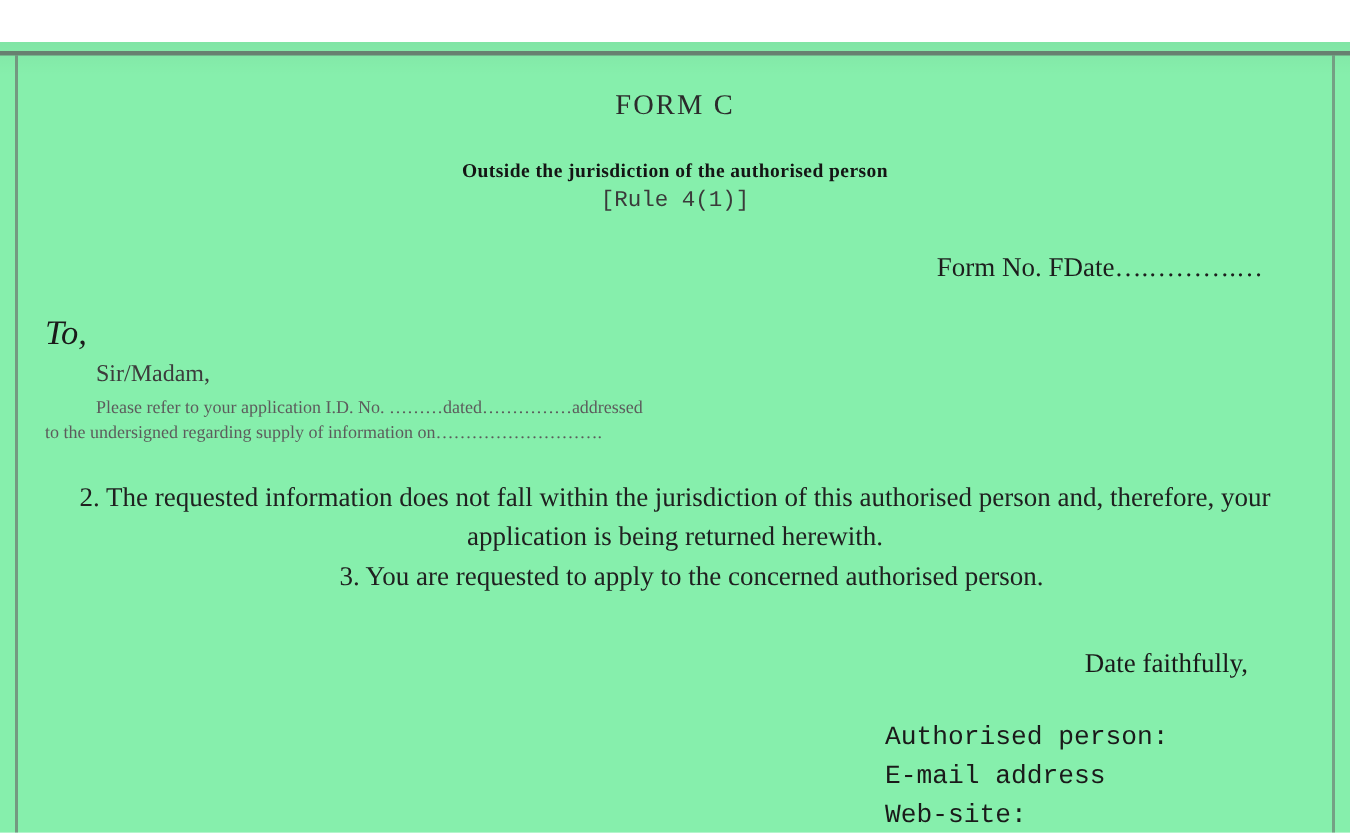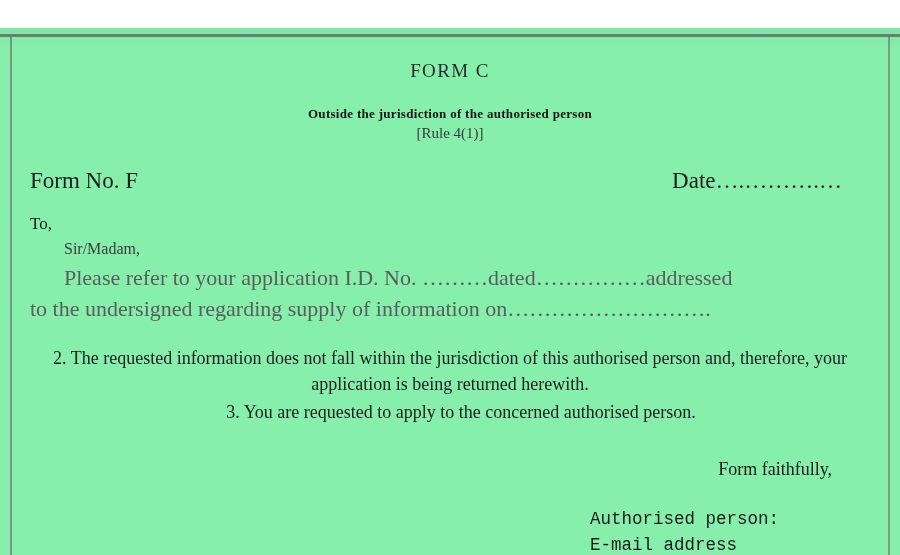--- a/index.html
+++ b/index.html
@@ -95,6 +95,7 @@
     font-size: 15px;
     margin-top: 3px;
     color: #3a3a3a;
+    font-family: Liberation Mono, monospace;
   }
 
   .meta-row {

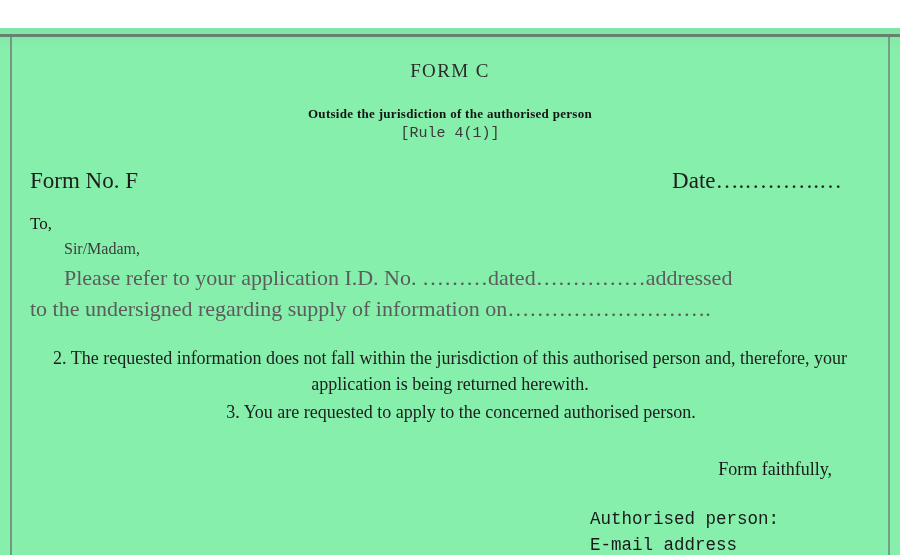--- a/index.html
+++ b/index.html
@@ -100,10 +100,10 @@
 
   .meta-row {
     display: flex;
-    justify-content: space-between;
+    justify-content: flex-end;
     align-items: baseline;
     margin-top: 26px;
-    font-size: 23px;
+    font-size: 18px;
   }
   .form-no {
     color: #1d1d1d;

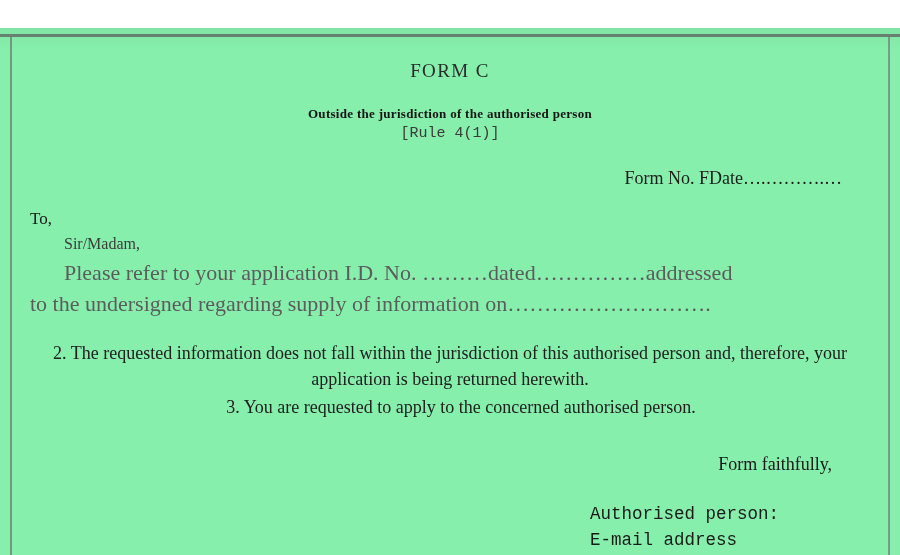--- a/index.html
+++ b/index.html
@@ -115,7 +115,8 @@
 
   .to-line {
     margin-top: 20px;
-    font-size: 17px;
+    font-size: 23px;
+    font-style: italic;
   }
   .salutation {
     margin-top: 6px;

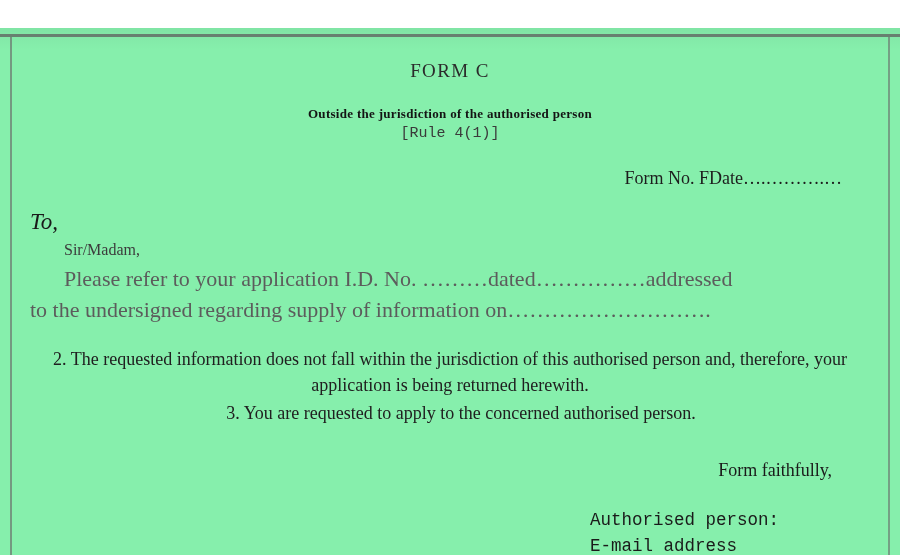--- a/index.html
+++ b/index.html
@@ -126,7 +126,7 @@
   }
   .para-body {
     margin-top: 4px;
-    font-size: 22px;
+    font-size: 12px;
     line-height: 1.42;
     color: #242424;
   }

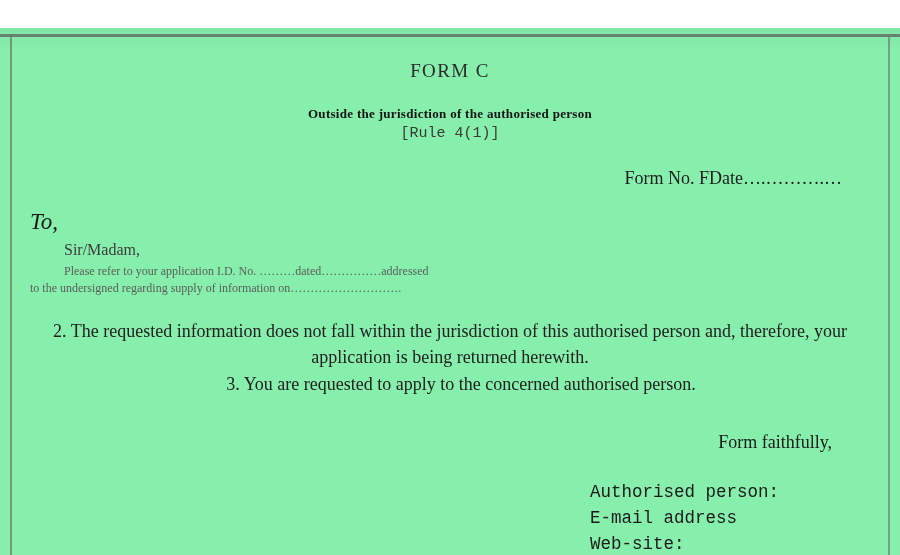--- a/index.html
+++ b/index.html
@@ -201,7 +201,7 @@
     <div class="clause">2. The requested information does not fall within the jurisdiction of this authorised person and, therefore, your application is being returned herewith.</div>
     <div class="clause second">3. You are requested to apply to the concerned authorised person.</div>
 
-    <div class="closing">Form faithfully,</div>
+    <div class="closing">Date faithfully,</div>
 
     <div class="signature-block">
       <div>Authorised person:</div>

